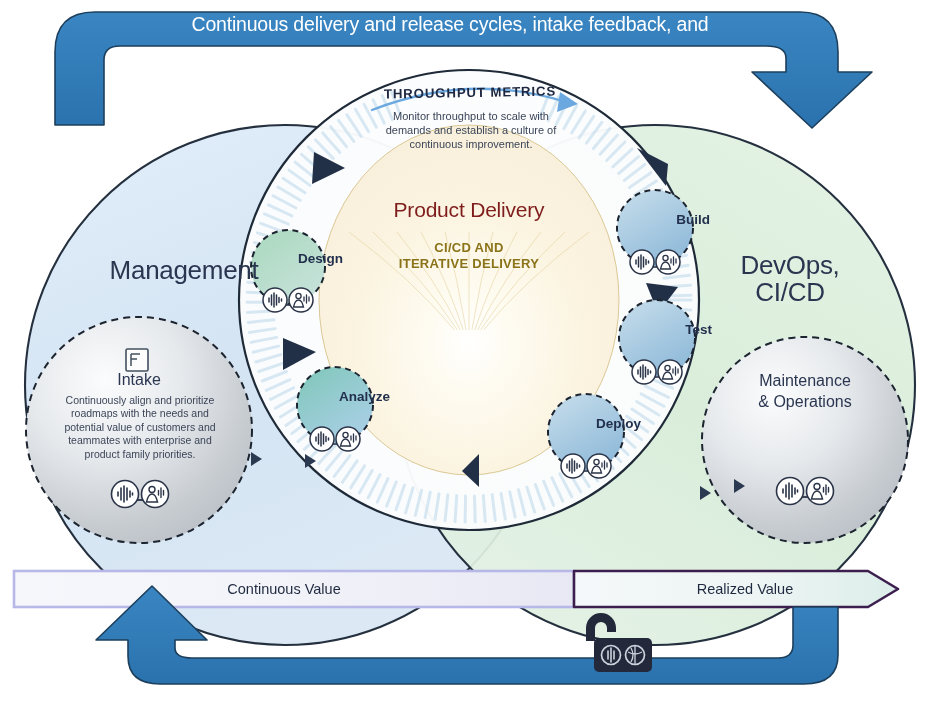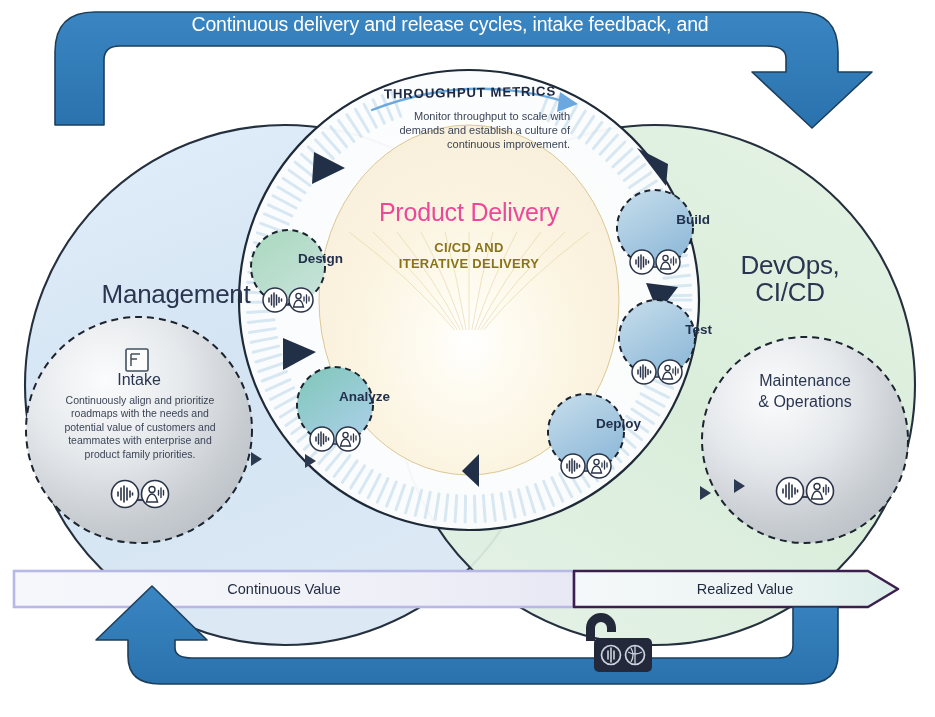--- a/index.html
+++ b/index.html
@@ -14,7 +14,7 @@
   }
   .big-ttl{font-size:26px;font-weight:400;letter-spacing:-.3px;color:#2a3550;}
   .mid-ttl{font-size:16px;font-weight:400;color:#2a3550;}
-  .sml{font-size:11px;color:#3b4558;line-height:1.26;text-align:right;}
+  .sml{font-size:11px;color:#3b4558;line-height:1.26;}
   .sml2{font-size:10.5px;color:#3b4558;line-height:1.28;}
   .stage-lbl{font-size:13.5px;font-weight:bold;color:#22304d;text-align:right;}
   .tp-ttl{font-size:13.2px;font-weight:bold;color:#1d2740;letter-spacing:.9px;}

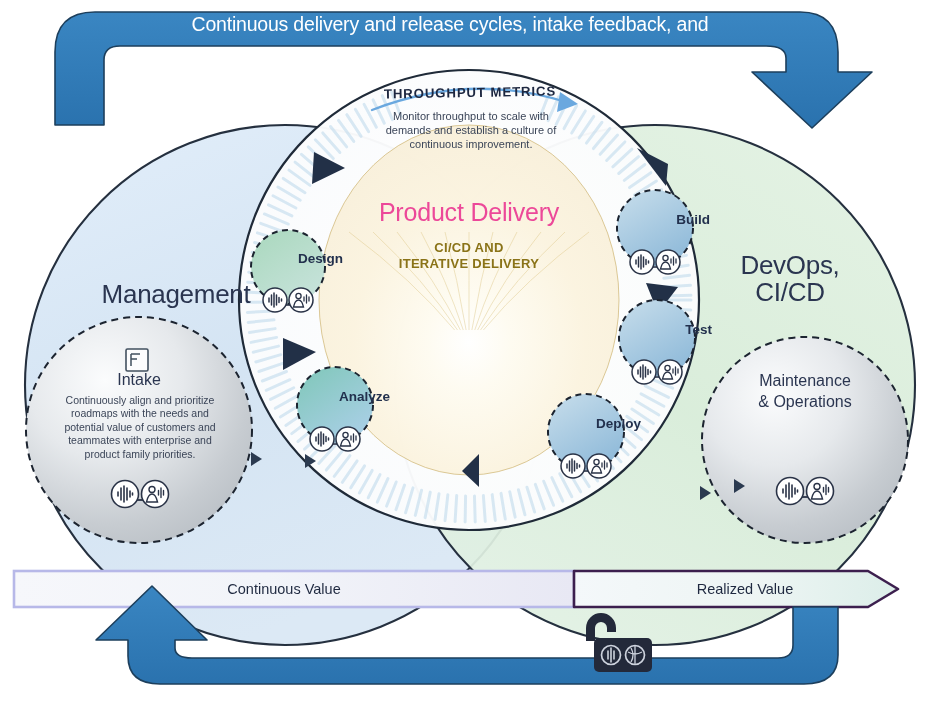--- a/index.html
+++ b/index.html
@@ -18,7 +18,7 @@
   .sml2{font-size:10.5px;color:#3b4558;line-height:1.28;}
   .stage-lbl{font-size:13.5px;font-weight:bold;color:#22304d;text-align:right;}
   .tp-ttl{font-size:13.2px;font-weight:bold;color:#1d2740;letter-spacing:.9px;}
-  .pd-ttl{font-size:25px;color:#ec4899;font-weight:400;letter-spacing:-.2px;}
+  .pd-ttl{font-size:21px;color:#7f1d1d;font-weight:400;letter-spacing:-.2px;}
   .cicd{font-size:13px;font-weight:bold;color:#8a7318;letter-spacing:.3px;line-height:1.25;}
   .valbar-lbl{font-size:14.5px;color:#1f2940;}
 </style>

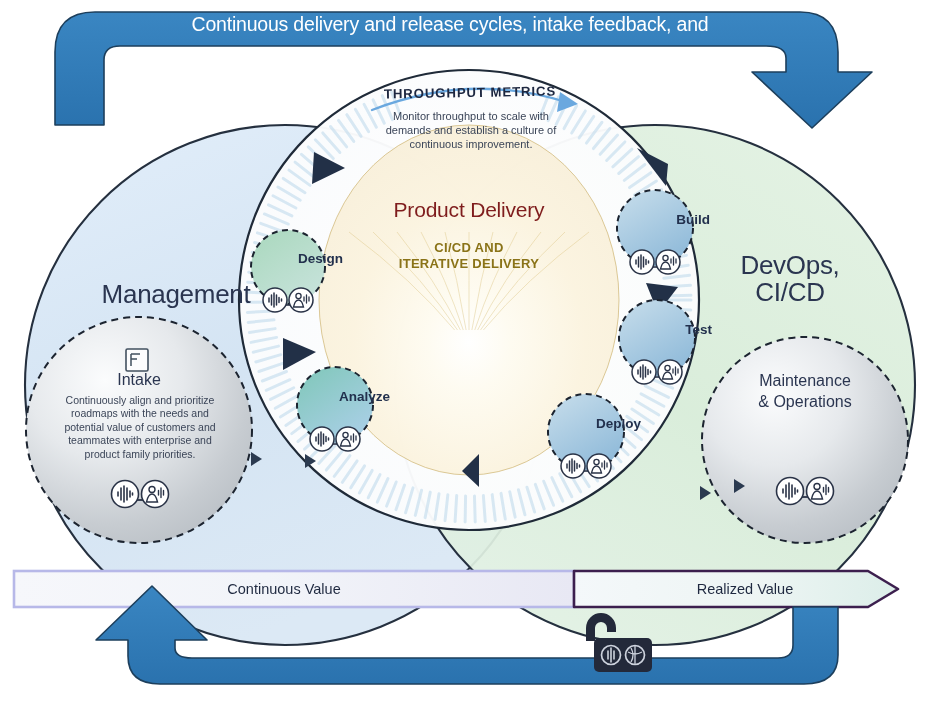--- a/index.html
+++ b/index.html
@@ -414,7 +414,7 @@
   <div class="lbl cicd" style="left:389px;top:240px;width:160px;">CI/CD AND</div>
   <div class="lbl cicd" style="left:379px;top:256px;width:180px;">ITERATIVE DELIVERY</div>
 
-  <div class="lbl big-ttl" style="left:52px;top:255px;width:248px;margin-top:24px;">Management</div>
+  <div class="lbl big-ttl" style="left:60px;top:255px;width:248px;">Management</div>
 
   <div class="lbl mid-ttl" style="left:84px;top:371px;width:110px;">Intake</div>
   <div class="lbl sml2" style="left:54px;top:394px;width:172px;">Continuously align and prioritize roadmaps with the needs and potential value of customers and teammates with enterprise and product family priorities.</div>

